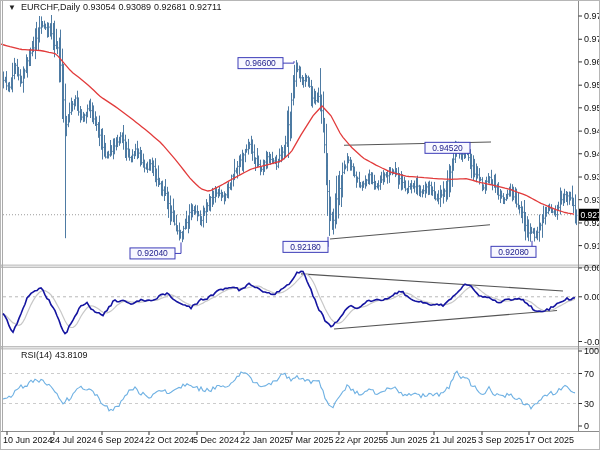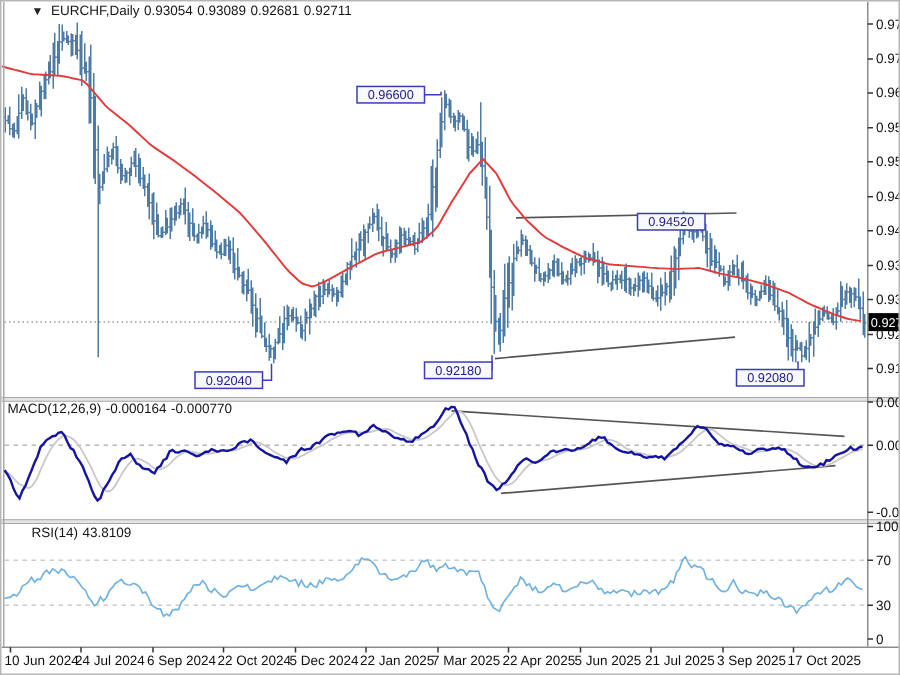--- a/index.html
+++ b/index.html
@@ -9,7 +9,7 @@
        letter-spacing:0.5px;z-index:0;}
   #chart{position:absolute;left:0;top:0;z-index:1;}
   .hlabel{position:absolute;z-index:2;font-size:9px;color:#151515;white-space:nowrap;}
-  #titlebar{left:20px;top:1px;text-align:right;}
+  #titlebar{left:7px;top:1px;text-align:right;}
   #titlebar .tri{font-size:8px;color:#222;margin-right:5px;}
   #titlebar span{margin-right:3px;}
   #macdlabel{left:4px;top:266px;}

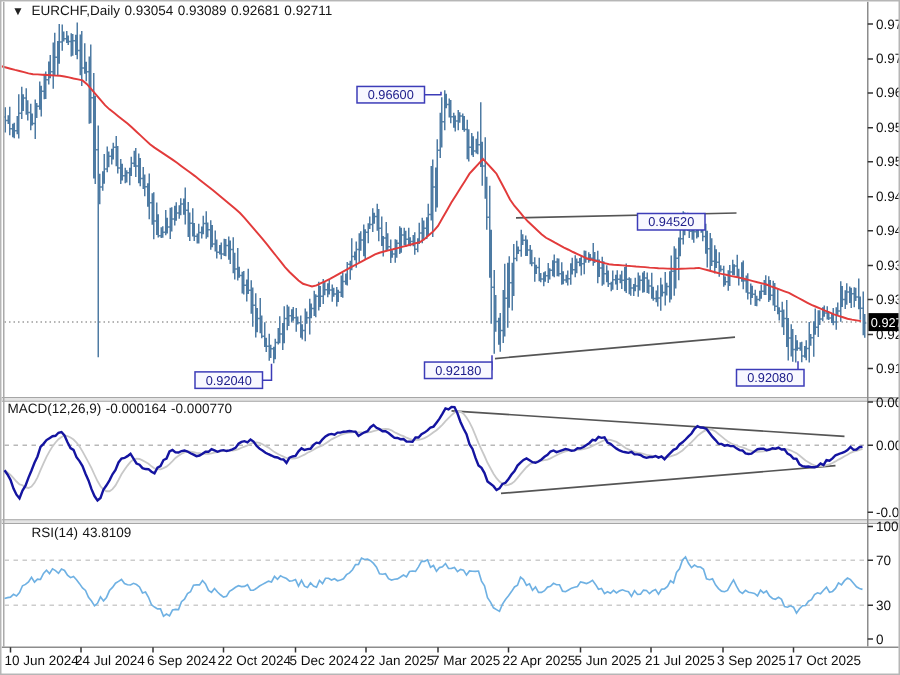--- a/index.html
+++ b/index.html
@@ -122,7 +122,6 @@
       <text x="524" y="442" font-size="9" fill="#101010" font-family="&quot;Liberation Sans&quot;,sans-serif">17 Oct 2025</text>
     </svg>
   <div id="titlebar" class="hlabel"><span class="tri">▼</span><span>EURCHF,Daily</span><span>0.93054</span><span>0.93089</span><span>0.92681</span><span>0.92711</span></div>
-  <div id="macdlabel" class="hlabel"><span>MACD(12,26,9)</span><span>-0.000164</span><span>-0.000770</span></div>
   <div id="rsilabel" class="hlabel"><span>RSI(14)</span><span>43.8109</span></div>
 </div>
 

